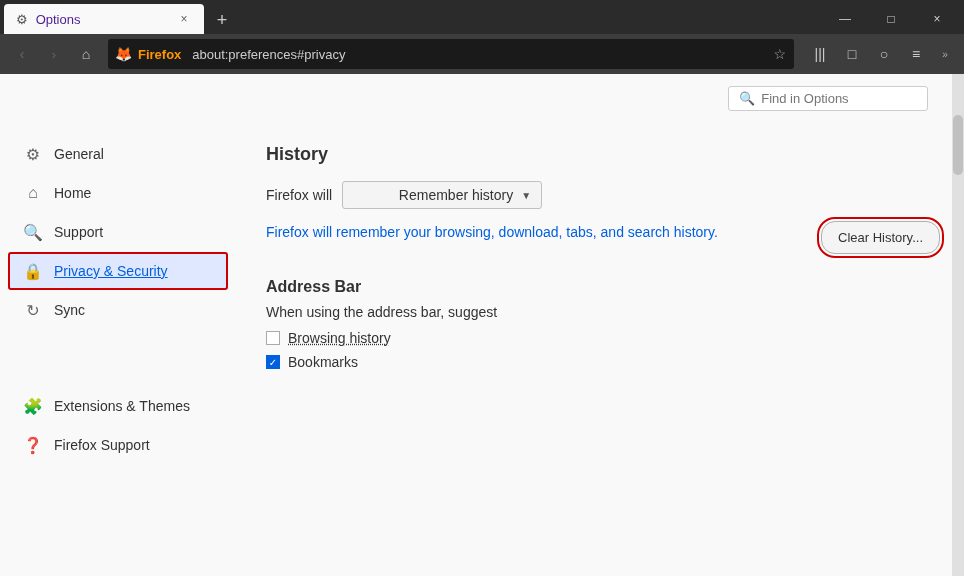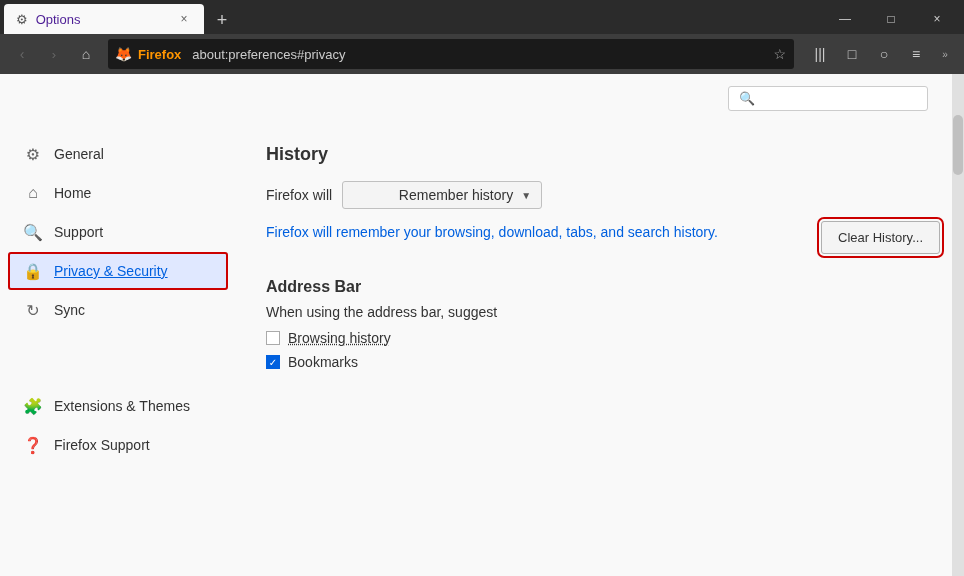--- a/index.html
+++ b/index.html
@@ -129,6 +129,7 @@
   <div style="position:absolute; top:0; right:16px; padding:12px 20px 8px; z-index:10;">
     <div class="find-in-options">
       <span class="find-icon">🔍</span>
+      <input class="find-input" type="text" placeholder="Find in Options" style="">
     </div>
   </div>
 

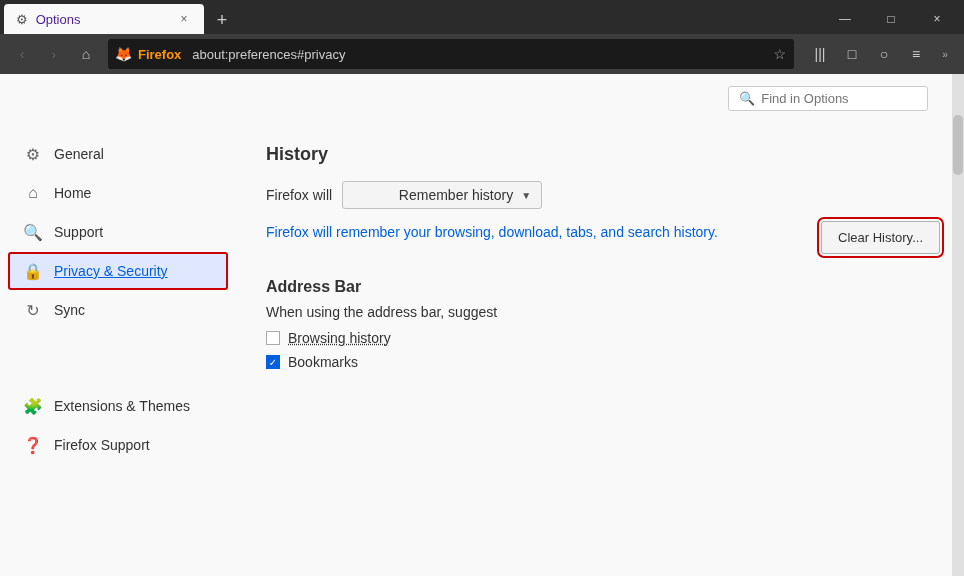--- a/index.html
+++ b/index.html
@@ -63,7 +63,7 @@
 
     
     .desc-text { font-size: 14px; color: #0060df; margin-bottom: 12px; }
-    .clear-btn { padding: 8px 16px; font-size: 13px; background: #f4f4f4; border: 1px solid #b0b0b0; border-radius: 3px; cursor: pointer; color: #333; white-space: nowrap; outline: 2px solid #cc0000; outline-offset: 2px; }
+    .clear-btn { padding: 8px 16px; font-size: 13px; background: #f4f4f4; border: 1px solid #b0b0b0; border-radius: 14px; cursor: pointer; color: #333; white-space: nowrap; outline: 2px solid #cc0000; outline-offset: 2px; }
 
     
     .address-section-title { font-size: 16px; font-weight: 600; color: #333; margin-bottom: 8px; }

